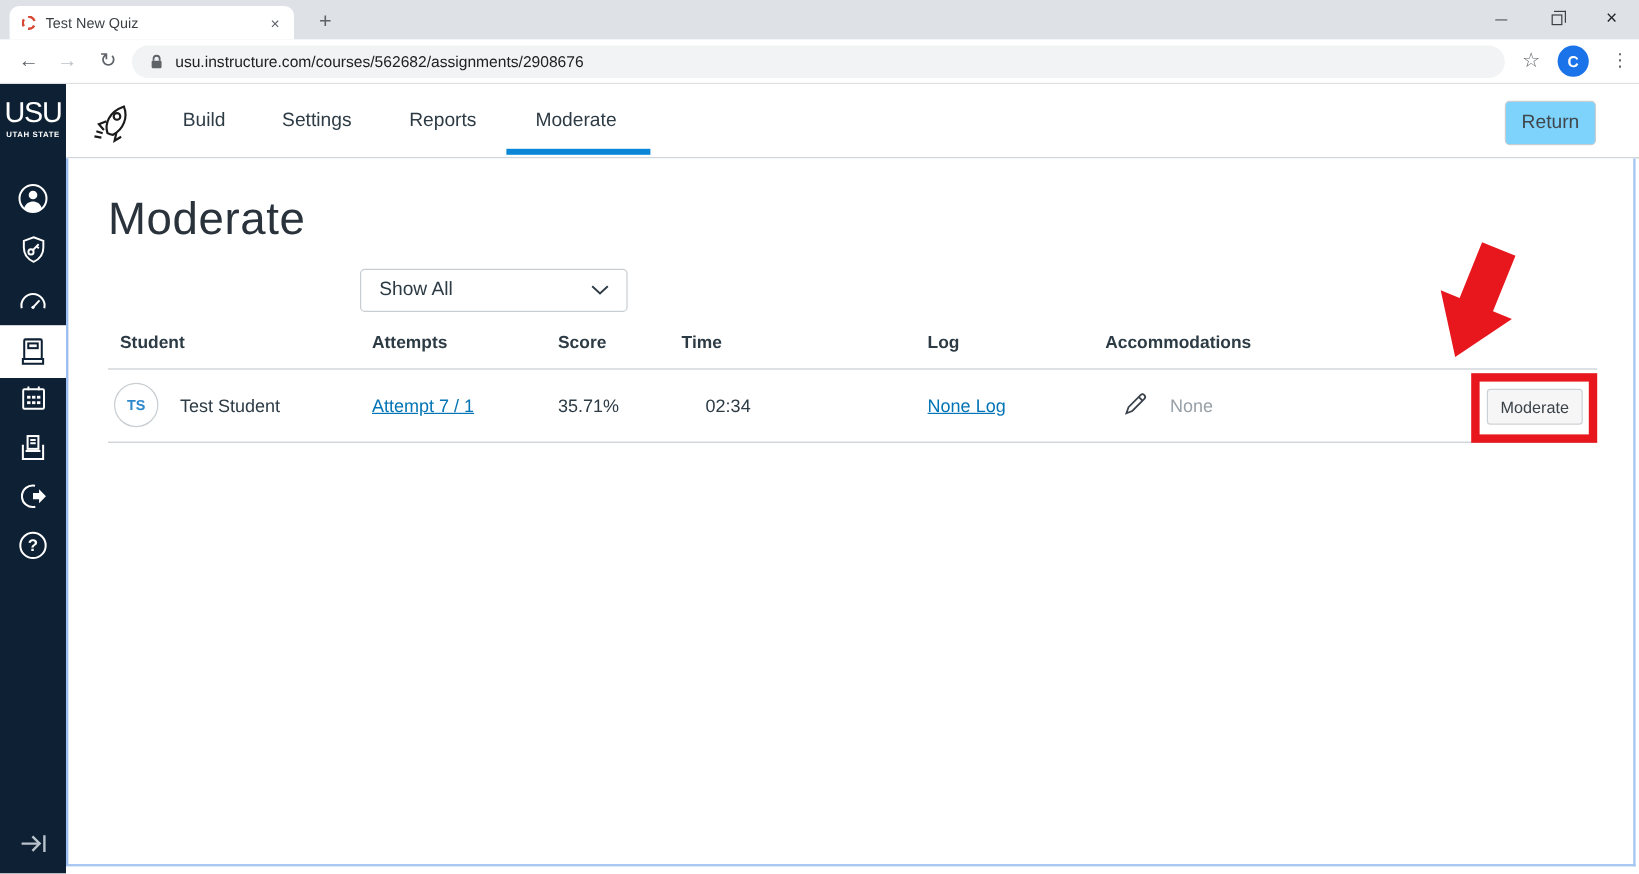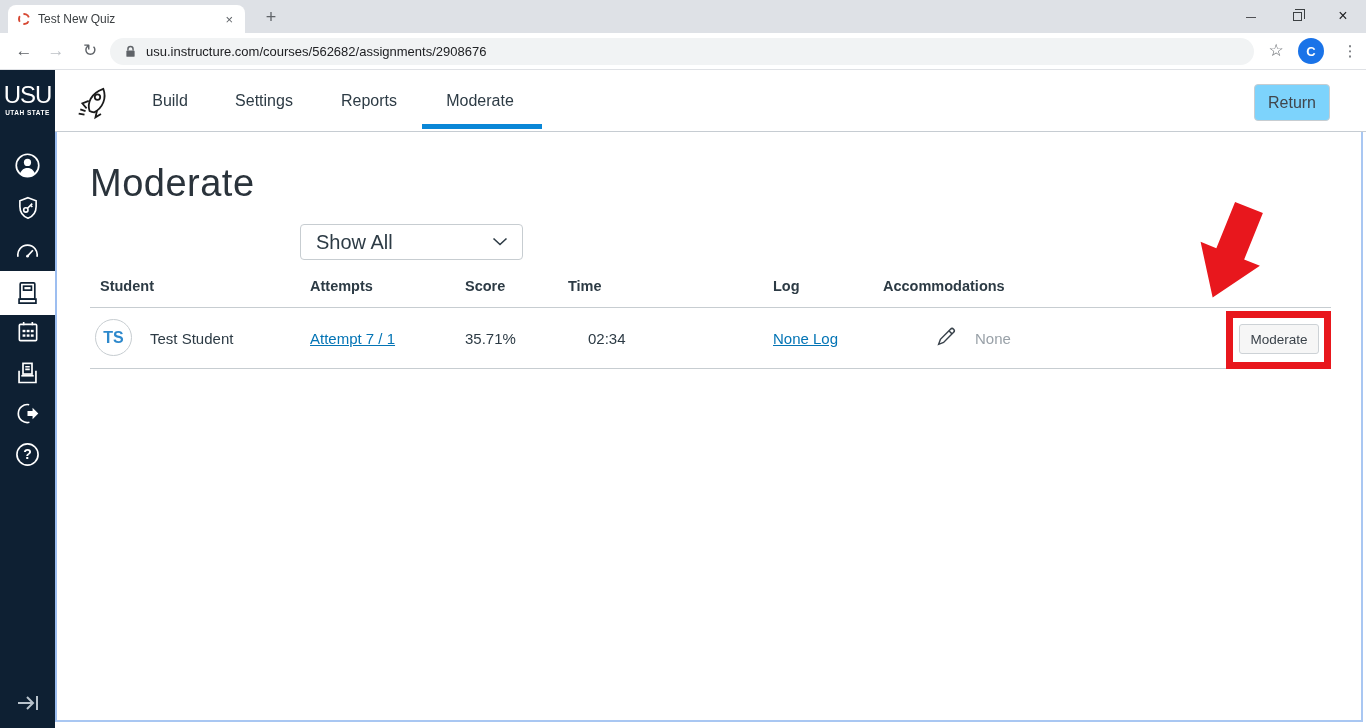--- a/index.html
+++ b/index.html
@@ -73,7 +73,7 @@
   .filter-select { position:absolute; left:243px; top:92px; width:223px; height:36px;
            border:1px solid #c7cdd1; border-radius:4px; background:#fff; display:flex;
            align-items:center; padding:0 14px 0 15px; }
-  .filter-value { flex:1; font-size:20px; color:#2d3b45; }
+  .filter-value { flex:1; font-size:16px; color:#2d3b45; }
 
   .th { position:absolute; top:146px; font-size:14.5px; font-weight:bold; color:#2d3b45; }
   .hline { position:absolute; left:33px; width:1241px; height:1px; background:#c7cdd1; }

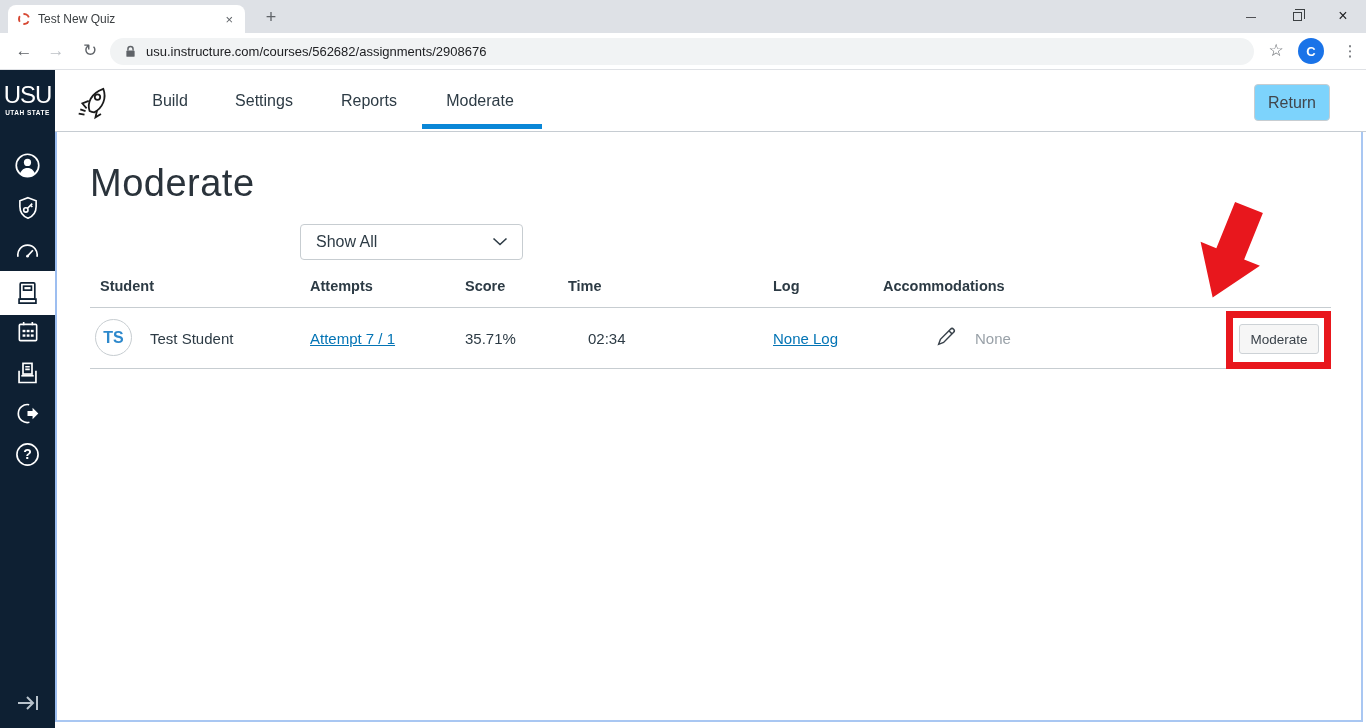--- a/index.html
+++ b/index.html
@@ -247,7 +247,7 @@
     <span class="th" style="left:408px;">Score</span>
     <span class="th" style="left:511px;">Time</span>
     <span class="th" style="left:716px;">Log</span>
-    <span class="th" style="left:826px;text-align:center;">Accommodations</span>
+    <span class="th" style="left:864px;text-align:center;">Accommodations</span>
     <div class="hline" style="top:175px;"></div>
 
     <div>

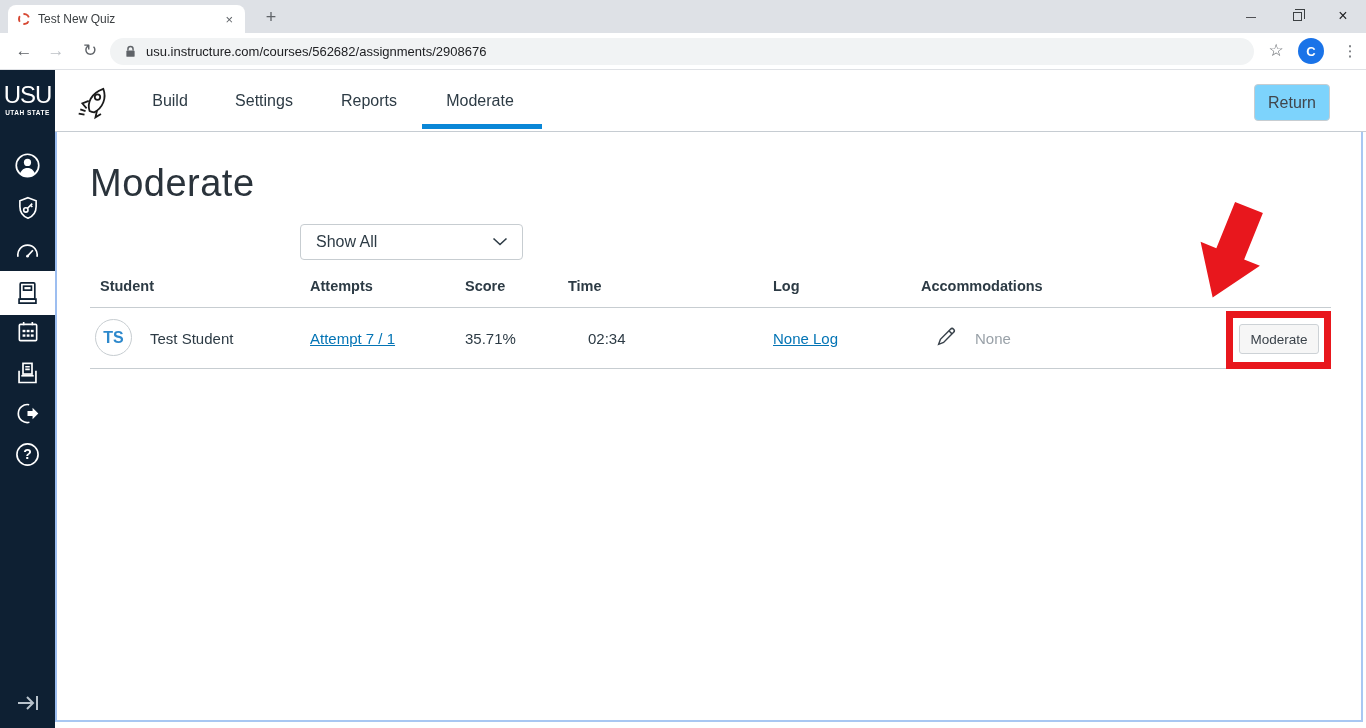--- a/index.html
+++ b/index.html
@@ -79,7 +79,7 @@
   .hline { position:absolute; left:33px; width:1241px; height:1px; background:#c7cdd1; }
   .row-avatar { position:absolute; left:38px; top:187px; width:37px; height:37px; border:1px solid #c7cdd1;
            border-radius:50%; display:flex; align-items:center; justify-content:center;
-           font-size:16px; font-weight:bold; color:#2e89cc; }
+           font-size:12px; font-weight:bold; color:#2e89cc; }
   .cell { position:absolute; top:198px; font-size:15px; color:#2d3b45; white-space:nowrap; }
   .cell-link { color:#0374b5; text-decoration:underline; cursor:pointer; }
   .cell-muted { color:#99a1a8; }

